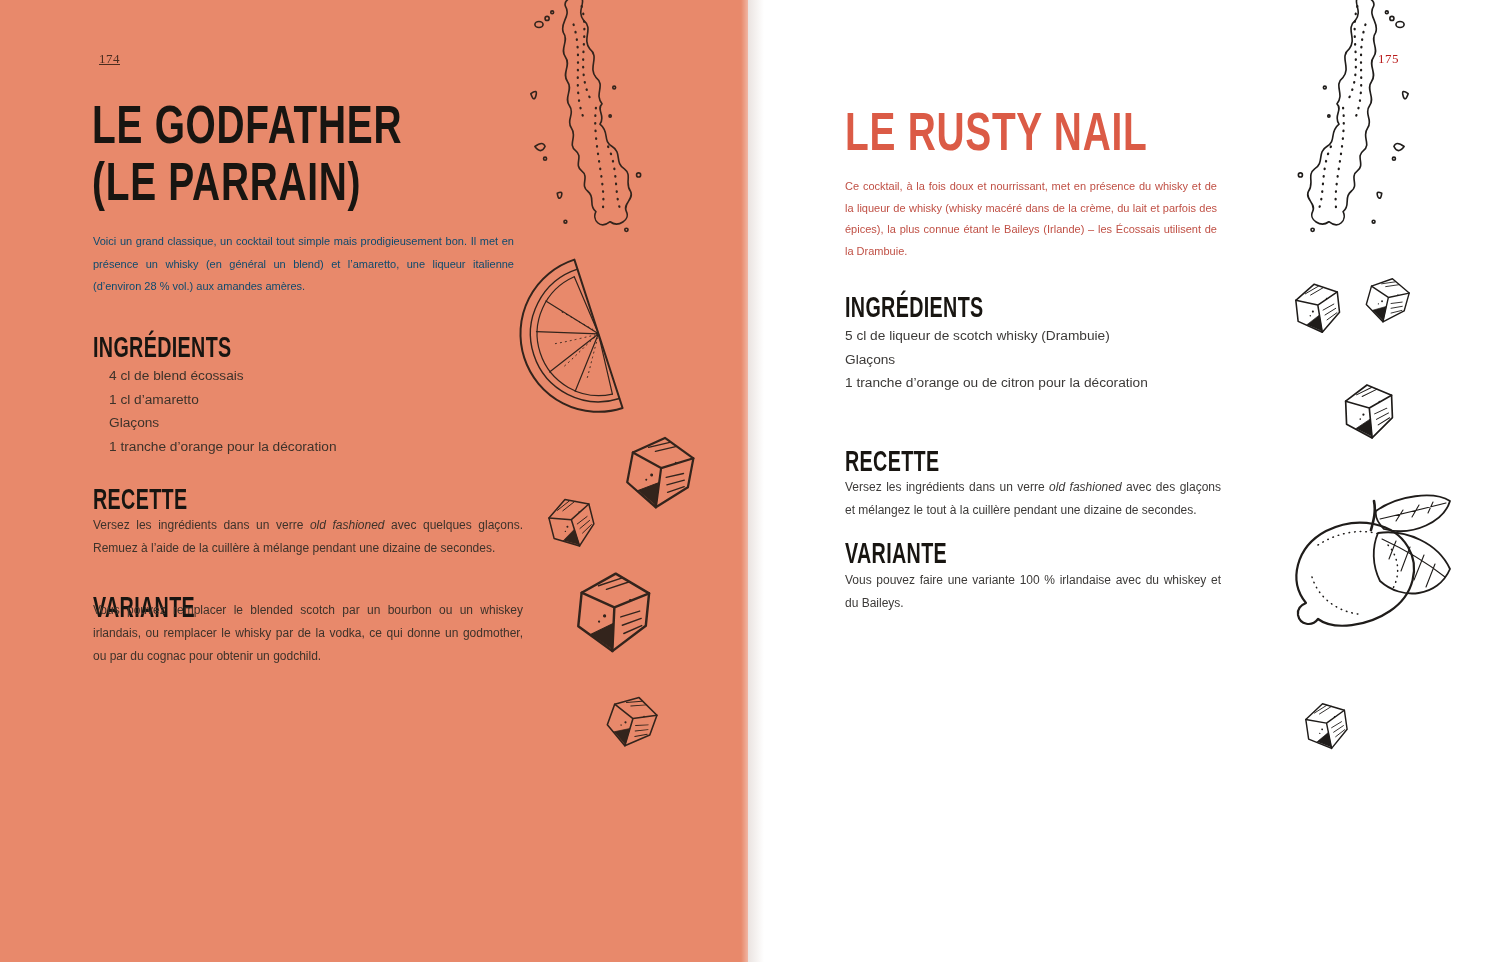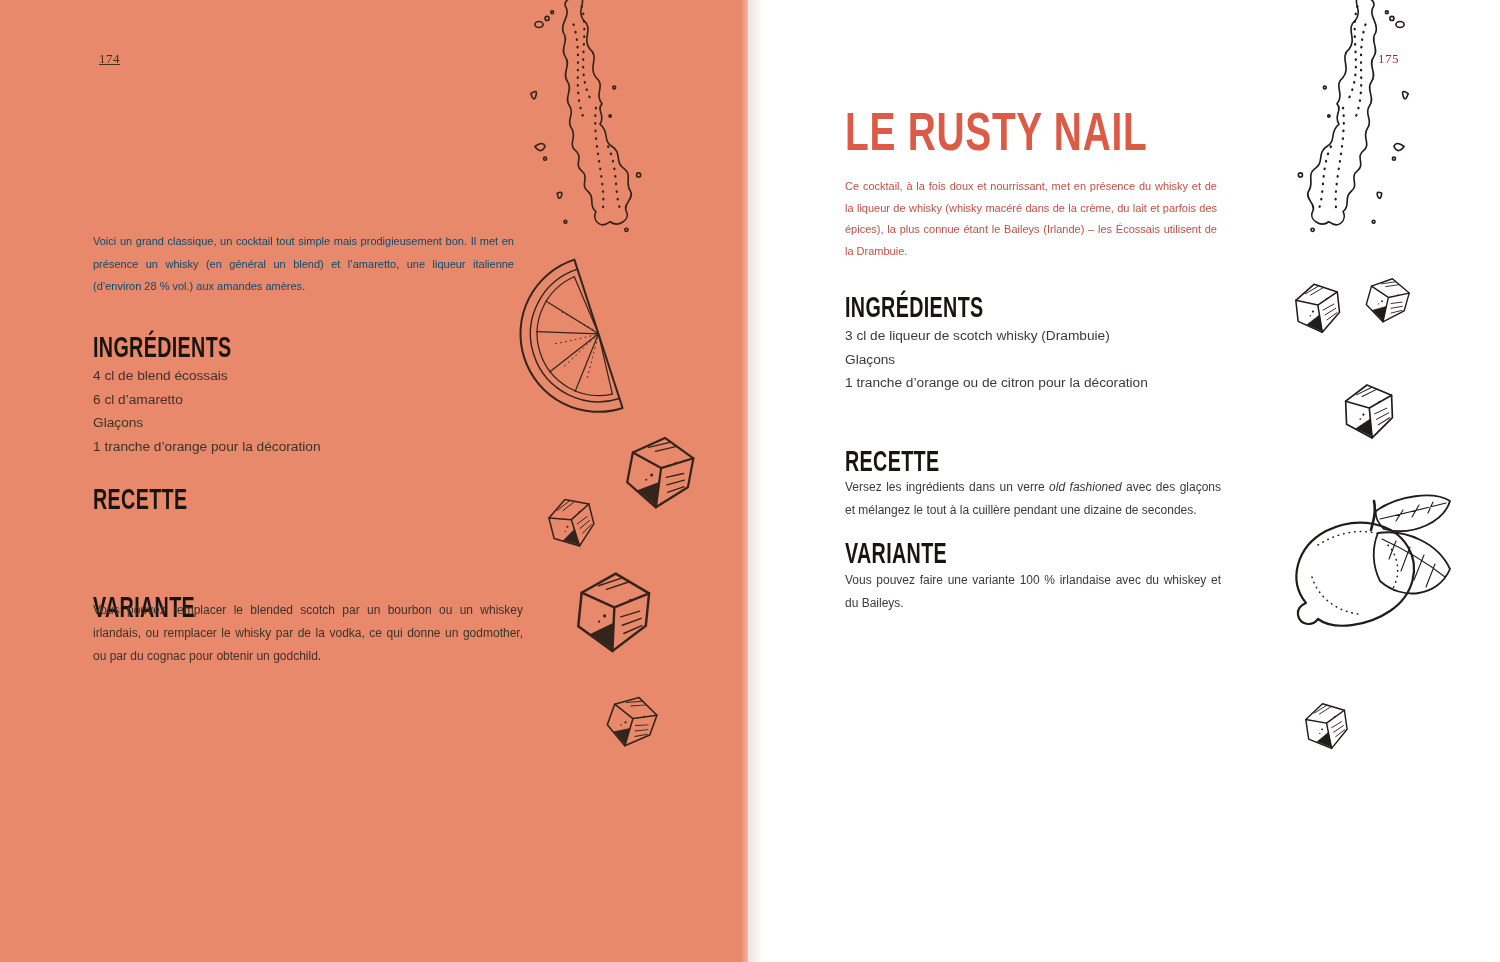--- a/index.html
+++ b/index.html
@@ -119,6 +119,10 @@
 
     <div class="abs page-num left" style="left:99px;top:51px">174</div>
 
+    <div class="abs" style="left:92px;top:96px">
+      <div class="display-title dark">LE GODFATHER</div>
+      <div class="display-title dark">(LE PARRAIN)</div>
+    </div>
 
     <div class="abs intro left" style="left:93px;top:230px">Voici un grand classique, un cocktail tout simple mais prodigieusement bon. Il met en présence un whisky (en général un blend) et l’amaretto, une liqueur italienne (d’environ 28 % vol.) aux amandes amères.</div>
 

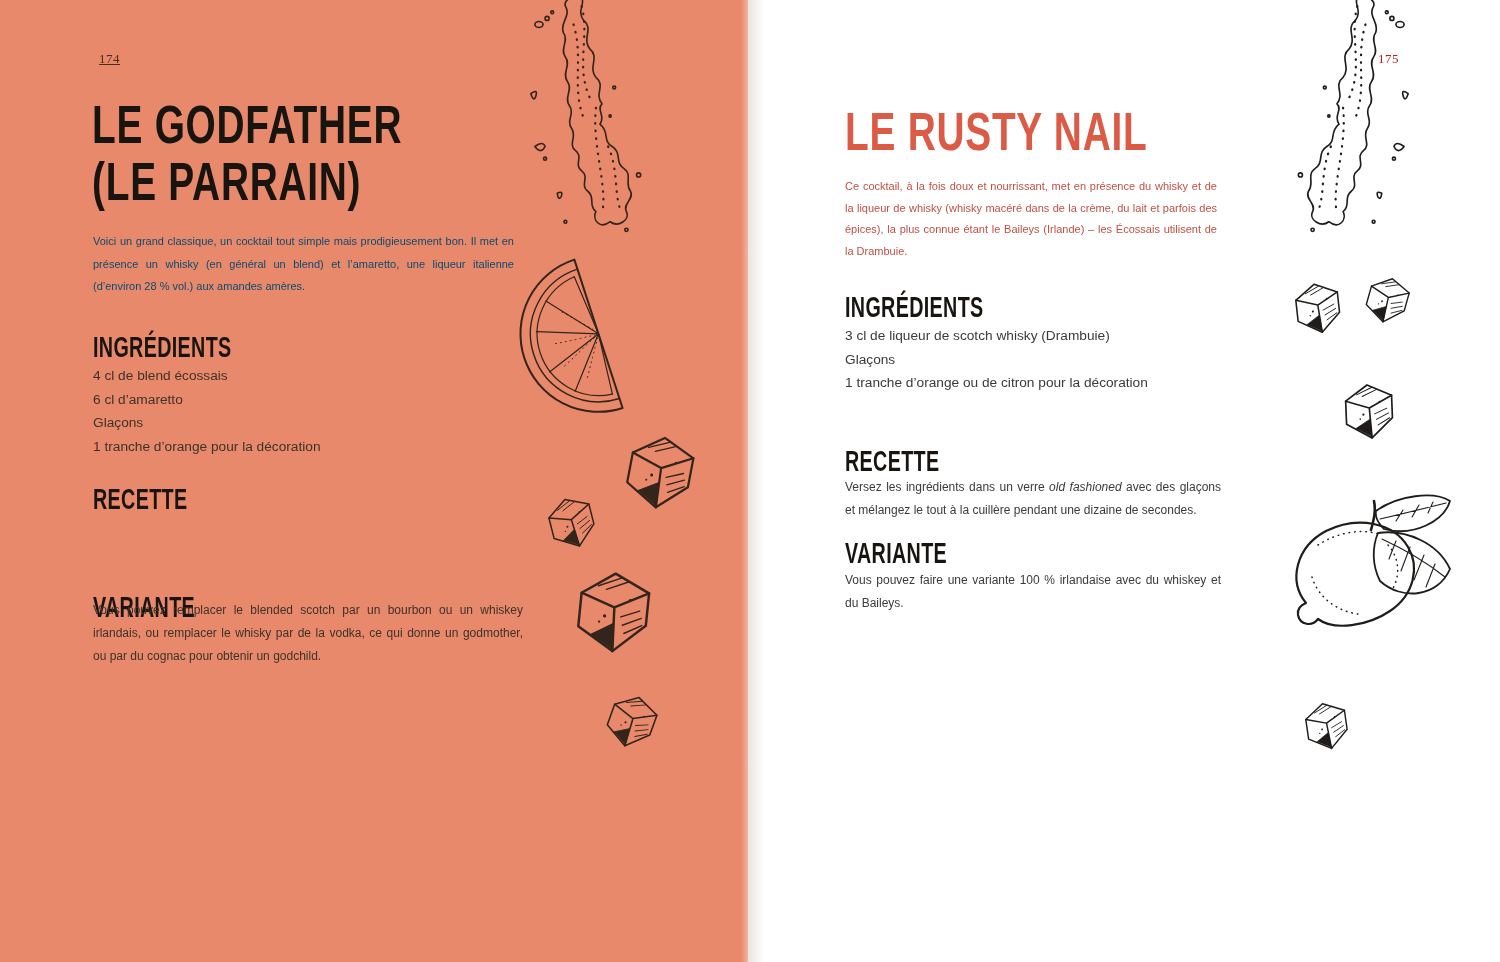--- a/index.html
+++ b/index.html
@@ -175,7 +175,7 @@
     <div class="abs section-heading" style="left:97px;top:292px">INGRÉDIENTS</div>
 
     <div class="abs" style="left:97px;top:328px">
-      <div class="ing-item on-white">3 cl de liqueur de scotch whisky (Drambuie)</div>
+      <div class="ing-item on-white">5 cl de liqueur de scotch whisky (Drambuie)</div>
       <div class="ing-item on-white">Glaçons</div>
       <div class="ing-item on-white">1 tranche d’orange ou de citron pour la décoration</div>
     </div>

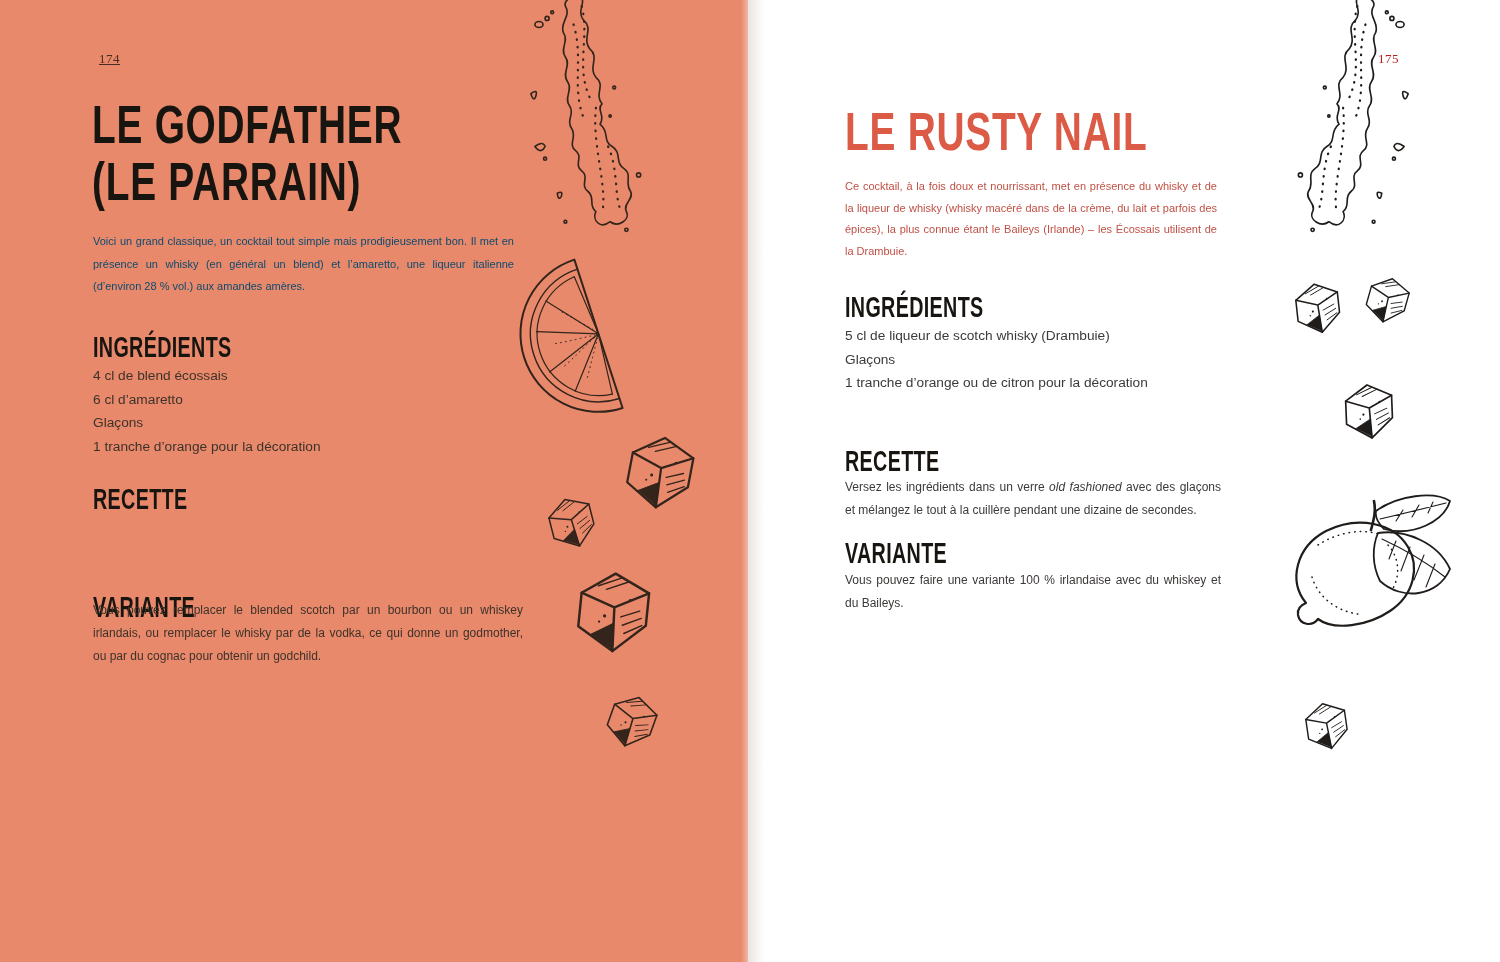--- a/index.html
+++ b/index.html
@@ -46,7 +46,7 @@
   .body-text.on-white{color:var(--body-ink-right,#3C3A38);}
 
   .ing-item{font-size:13.7px;height:23.6px;white-space:nowrap;}
-  .ing-item.on-coral{color:var(--body-ink-left,#3D322A);}
+  .ing-item.on-coral{color:var(--body-ink-left,#3D322A);margin-left:16px;}
   .ing-item.on-white{color:var(--body-ink-right,#3C3A38);}
 
   .ill{position:absolute;pointer-events:none;}

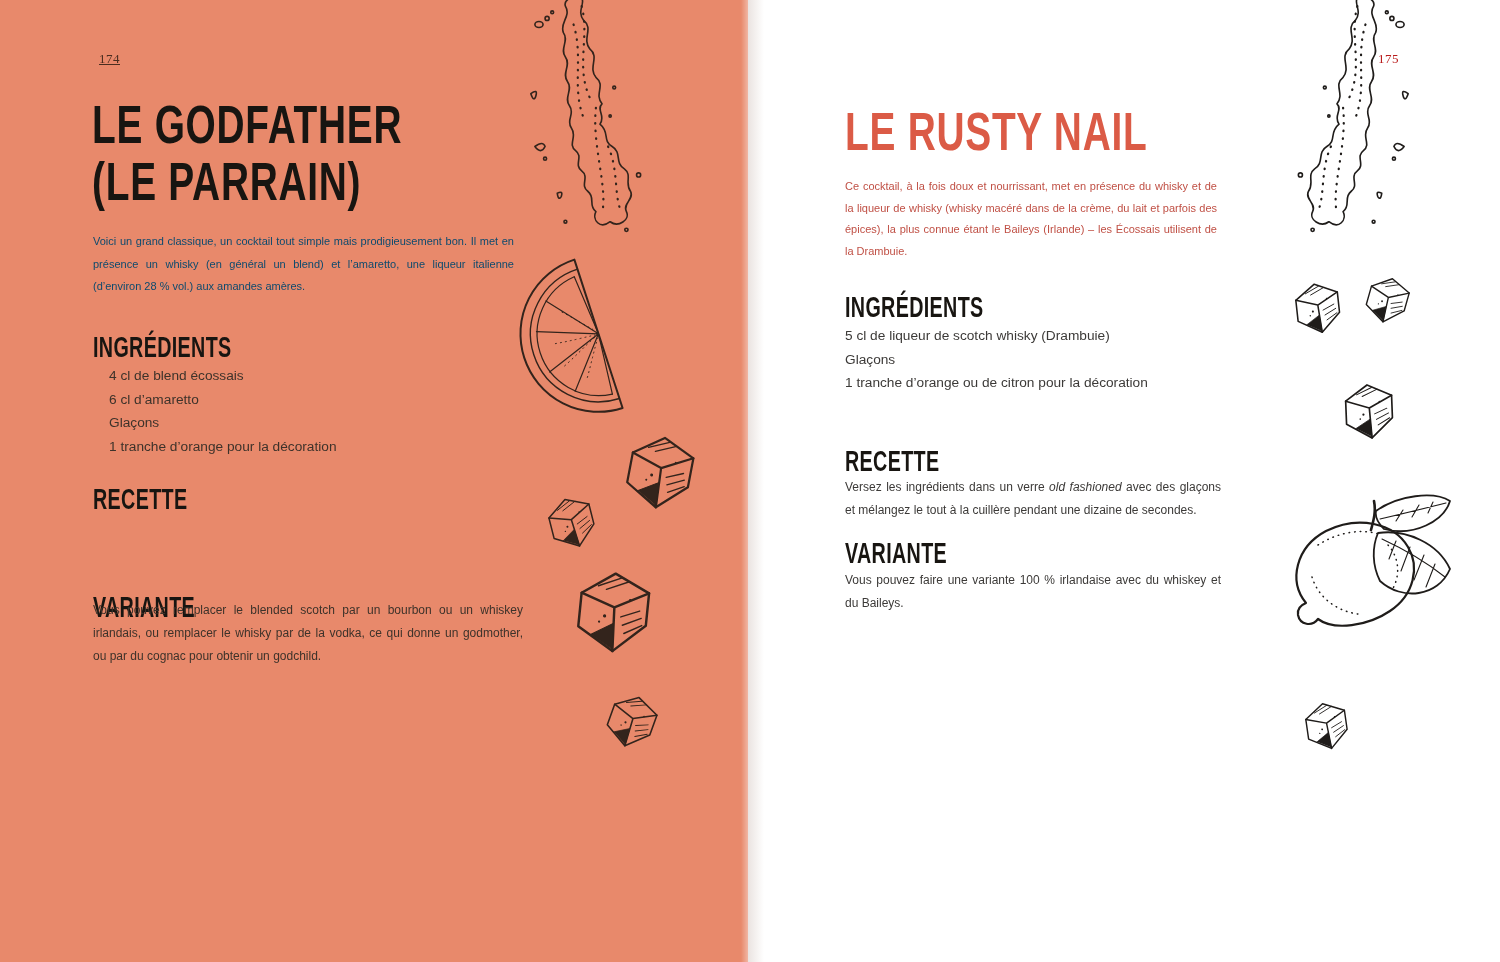--- a/index.html
+++ b/index.html
@@ -130,7 +130,7 @@
 
     <div class="abs" style="left:93px;top:368px">
       <div class="ing-item on-coral">4 cl de blend écossais</div>
-      <div class="ing-item on-coral">6 cl d’amaretto</div>
+      <div class="ing-item on-coral">1 cl d’amaretto</div>
       <div class="ing-item on-coral">Glaçons</div>
       <div class="ing-item on-coral">1 tranche d’orange pour la décoration</div>
     </div>

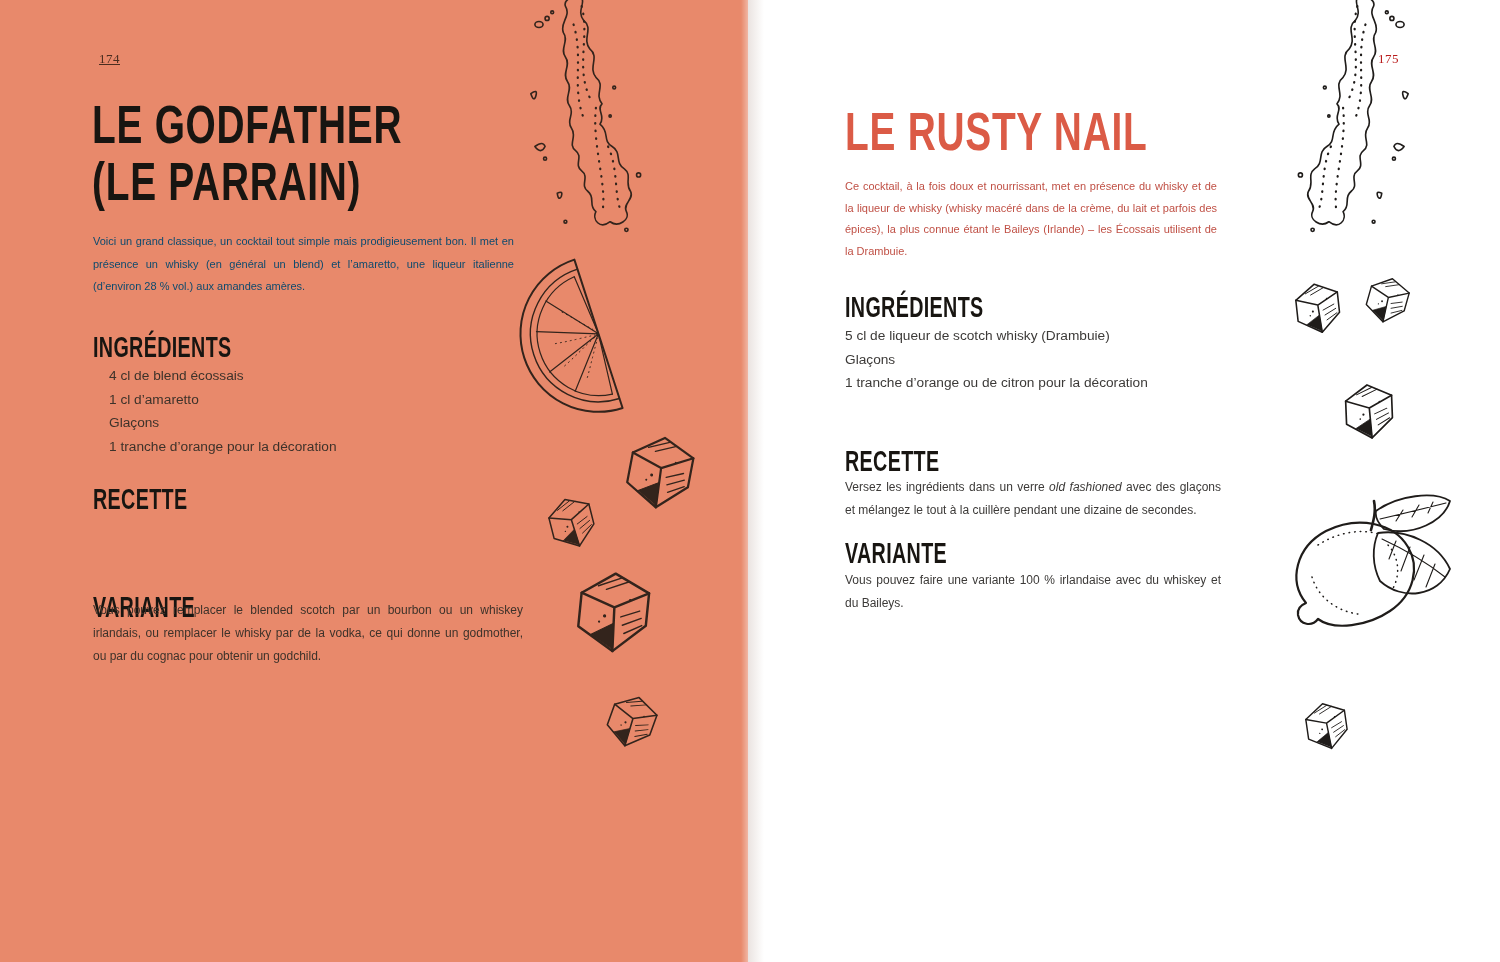--- a/index.html
+++ b/index.html
@@ -137,6 +137,7 @@
 
     <div class="abs section-heading" style="left:93px;top:484px">RECETTE</div>
 
+    <div class="abs body-text on-coral" style="left:93px;top:514px;width:430px"><span>Versez les ingrédients dans un verre </span><i>old fashioned</i><span> avec quelques glaçons. Remuez à l’aide de la cuillère à mélange pendant une dizaine de secondes.</span></div>
 
     <div class="abs section-heading" style="left:93px;top:592px">VARIANTE</div>
 

